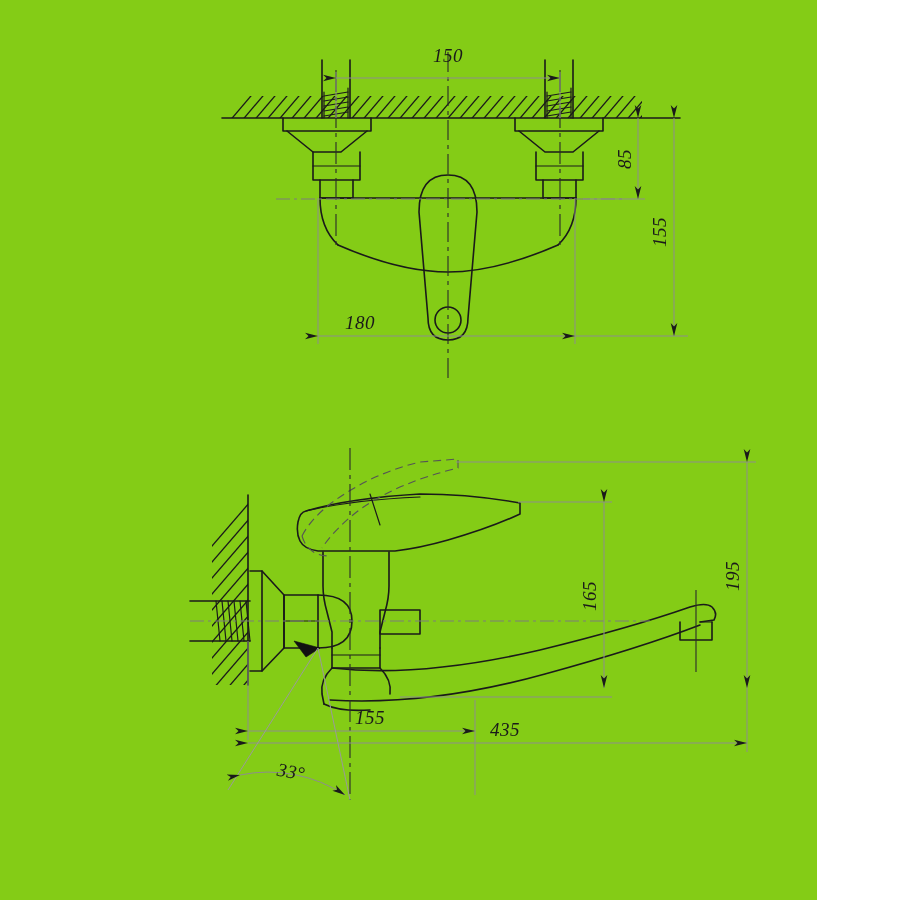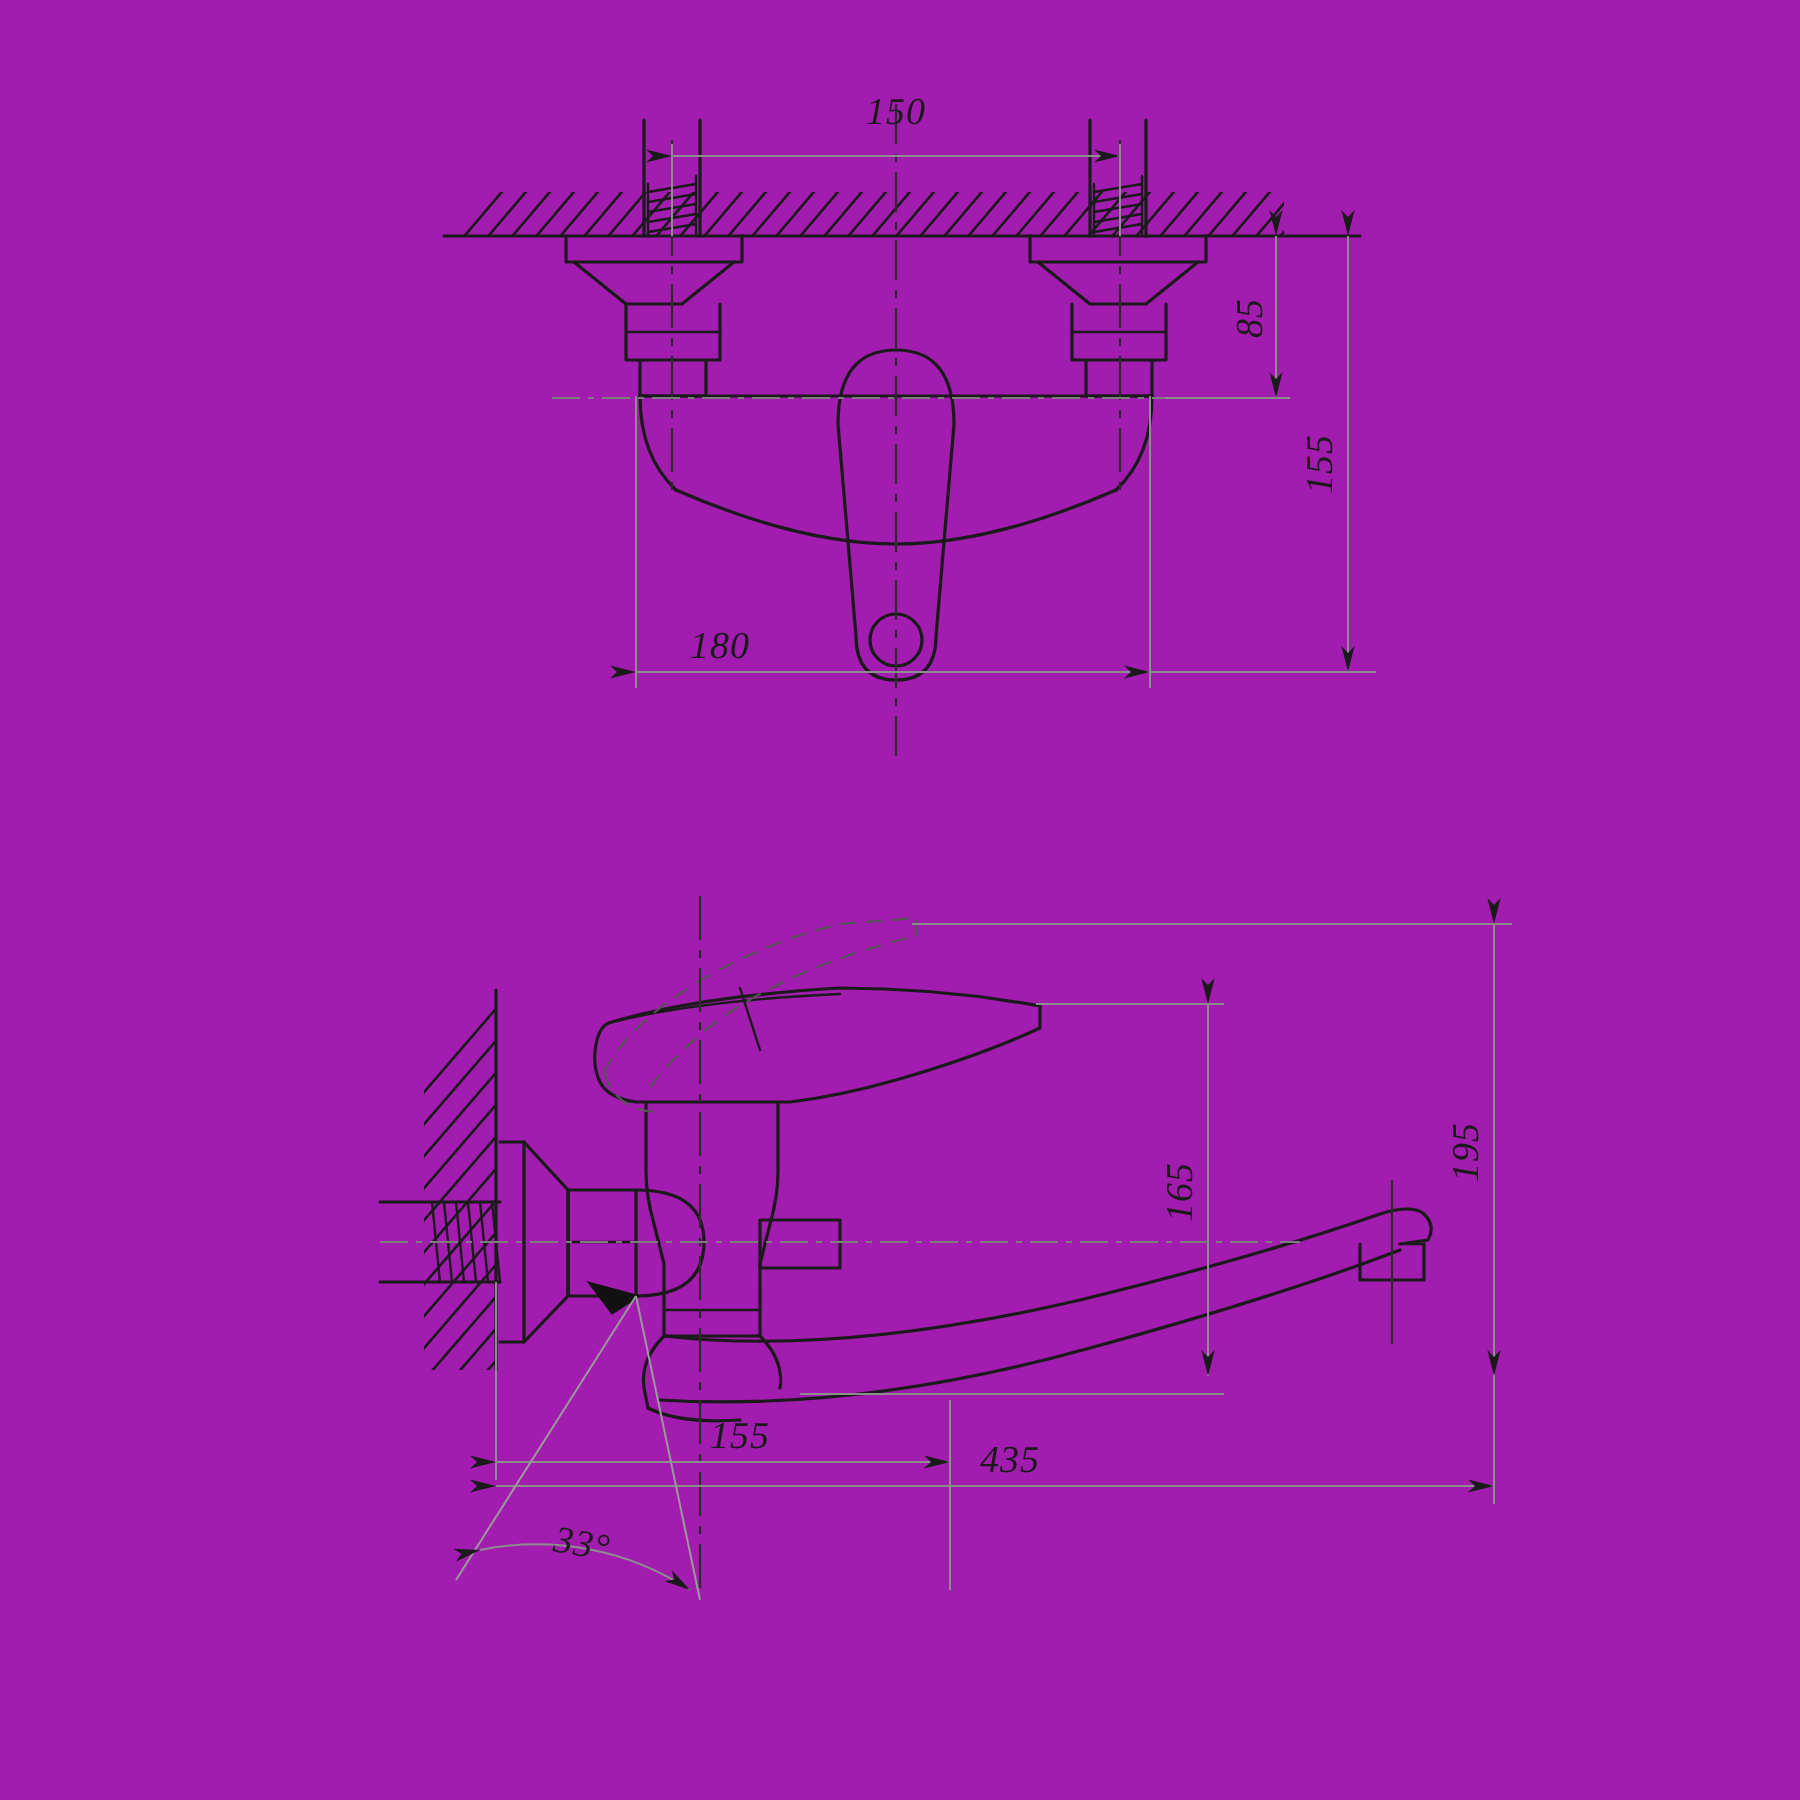--- a/index.html
+++ b/index.html
@@ -16,9 +16,9 @@
   }
   #drawing-root {
     position: relative;
-    width: 900px;
+    width: 817px;
     height: 900px;
-    background: #a21caf;
+    background: #84cc16;
   }
   svg#tech-drawing {
     display: block;

